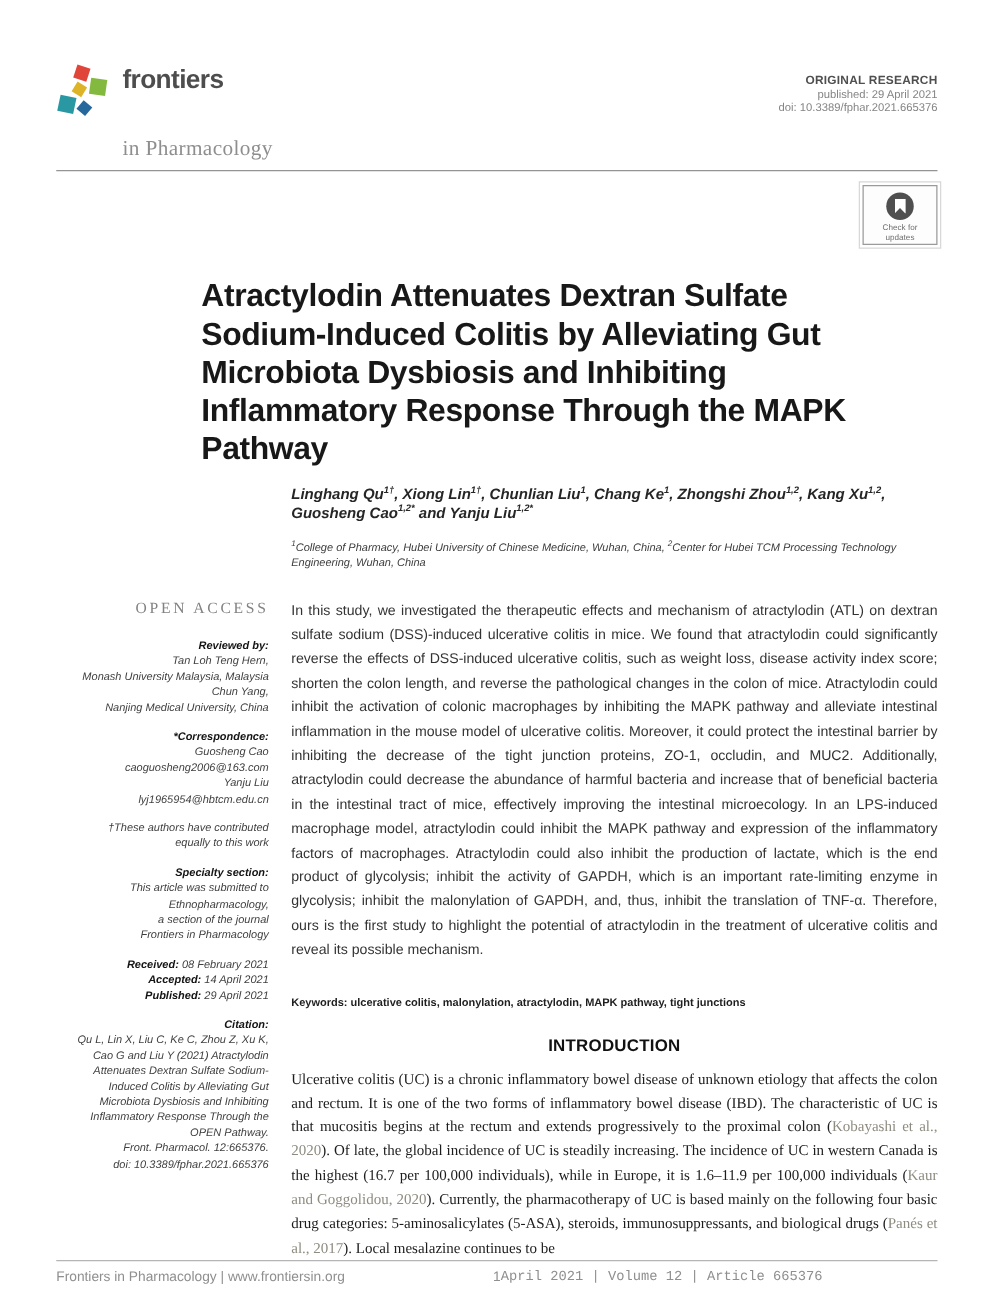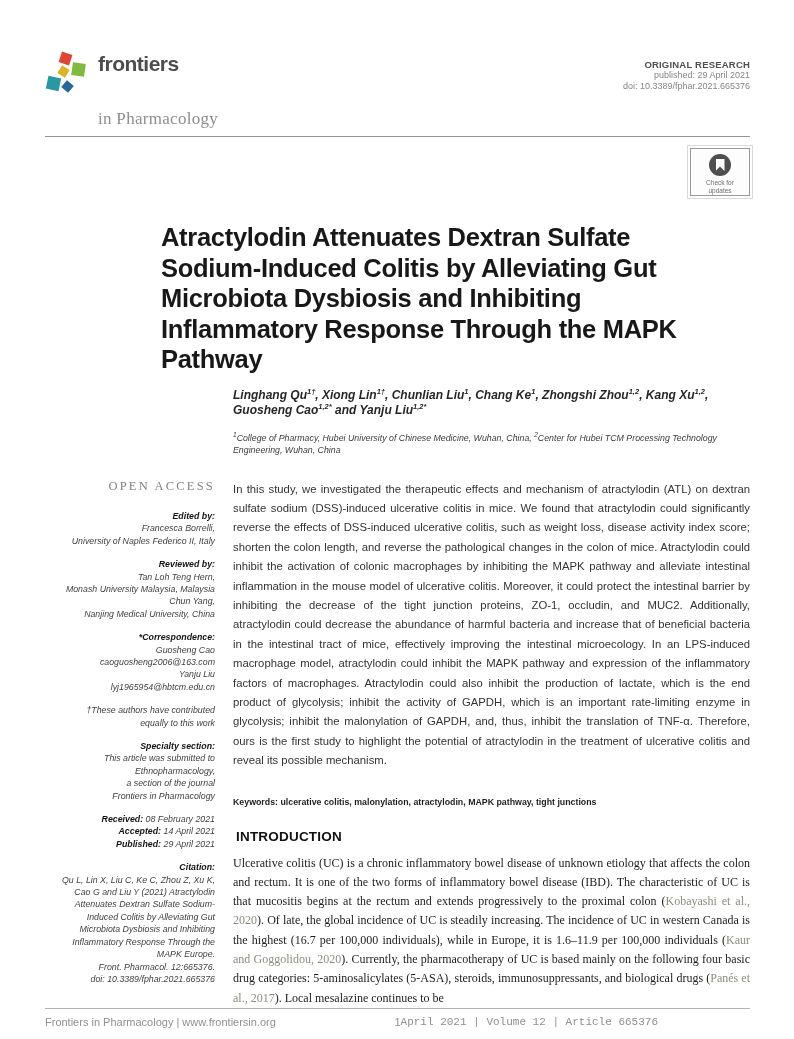--- a/index.html
+++ b/index.html
@@ -107,11 +107,6 @@
       <div class="open-access" data-interactable="false">OPEN ACCESS</div>
       <div id="sidebar-blocks" data-interactable="false">
           <div data-interactable="false" class="sb-block">
-            <div data-interactable="false" class="sb-label">Edited by:</div>
-            <div data-interactable="false" class="sb-line">Francesca Borrelli,</div>
-            <div data-interactable="false" class="sb-line">University of Naples Federico II, Italy</div>
-          </div>
-          <div data-interactable="false" class="sb-block">
             <div data-interactable="false" class="sb-label">Reviewed by:</div>
             <div data-interactable="false" class="sb-line">Tan Loh Teng Hern,</div>
             <div data-interactable="false" class="sb-line">Monash University Malaysia, Malaysia</div>

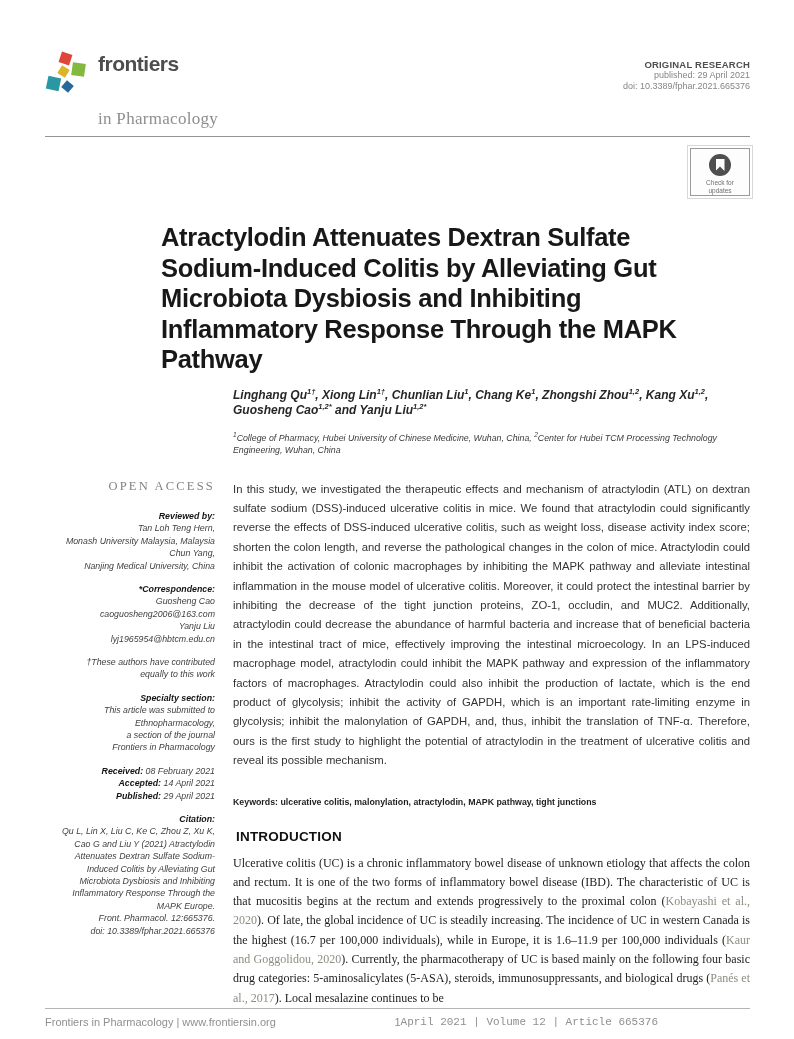--- a/index.html
+++ b/index.html
@@ -48,7 +48,7 @@
   .main{flex:1;margin-left:18px;}
   .abstract{font-size:11.3px;line-height:19.4px;text-align:justify;color:#333;margin:0;}
   .keywords{margin:26px 0 0;font-size:8.8px;font-weight:bold;color:#1f1f1f;line-height:11px;}
-  .section-heading{margin:21px 3px 0;font-size:13.5px;font-weight:bold;color:#111;letter-spacing:0.2px;}
+  .section-heading{margin:21px 3px 0;font-size:13.5px;font-weight:bold;color:#111;letter-spacing:0.2px;text-align:center;}
   .body-text{font-family:"Liberation Serif","DejaVu Serif",serif;margin:10px 0 0;font-size:12px;line-height:19.3px;text-align:justify;color:#1c1c1c;}
   .cite{color:var(--citation_gray);cursor:pointer;}
   

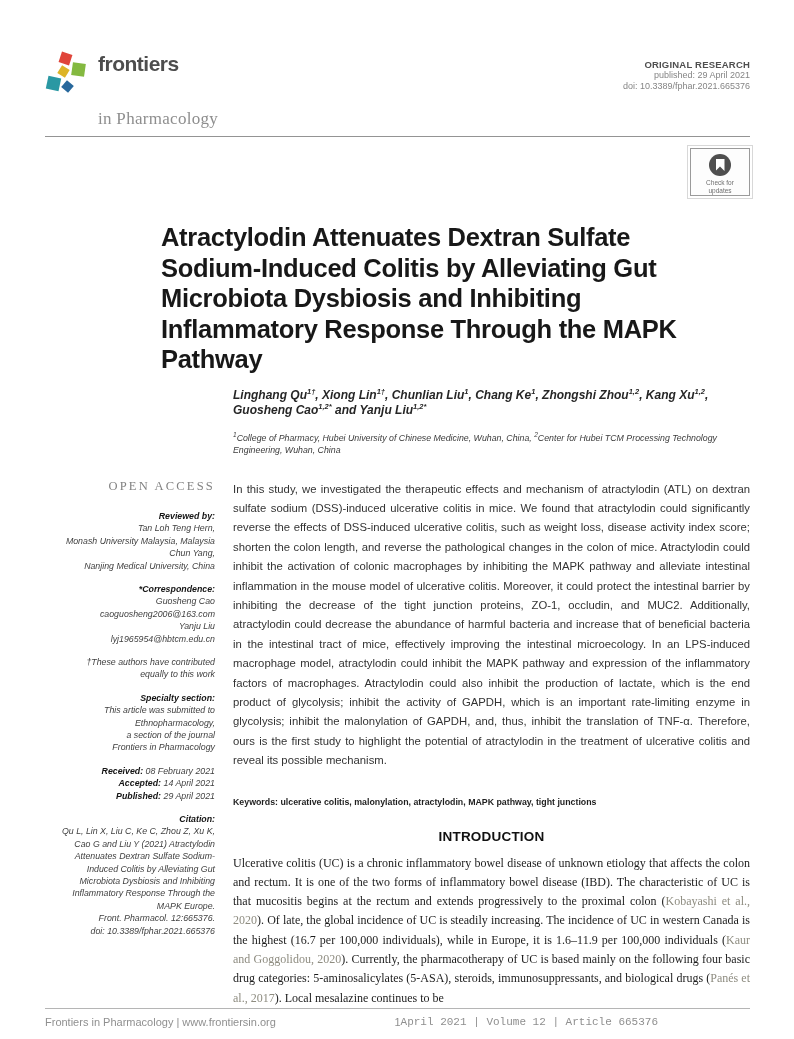--- a/index.html
+++ b/index.html
@@ -144,7 +144,7 @@
             <div data-interactable="false" class="sb-line">Induced Colitis by Alleviating Gut</div>
             <div data-interactable="false" class="sb-line">Microbiota Dysbiosis and Inhibiting</div>
             <div data-interactable="false" class="sb-line">Inflammatory Response Through the</div>
-            <div data-interactable="false" class="sb-line">MAPK Europe.</div>
+            <div data-interactable="false" class="sb-line">OPEN Pathway.</div>
             <div data-interactable="false" class="sb-line">Front. Pharmacol. 12:665376.</div>
             <div data-interactable="false" class="sb-line">doi: 10.3389/fphar.2021.665376</div>
           </div>

